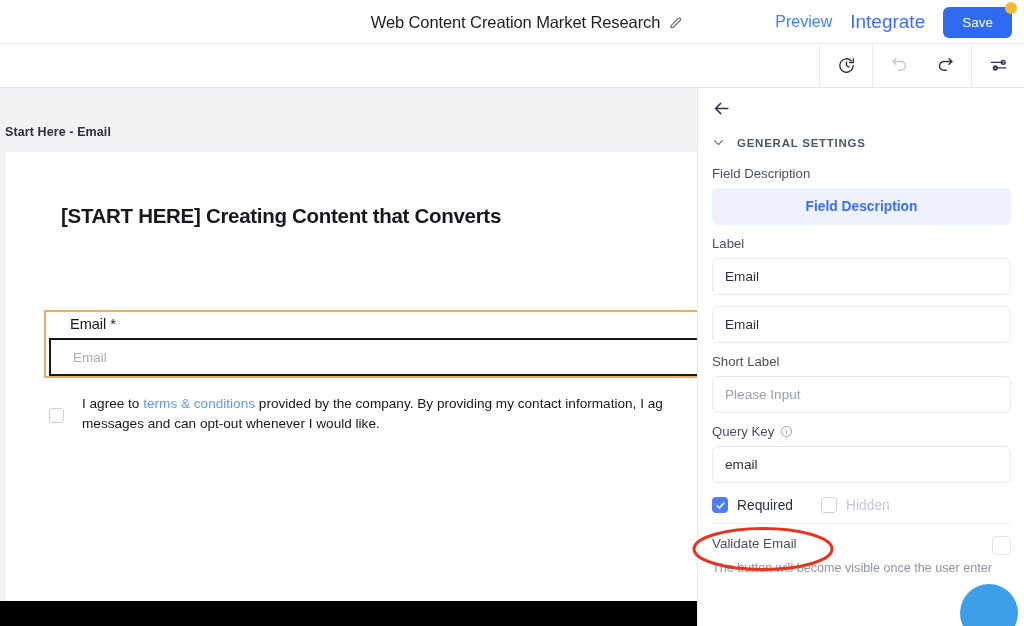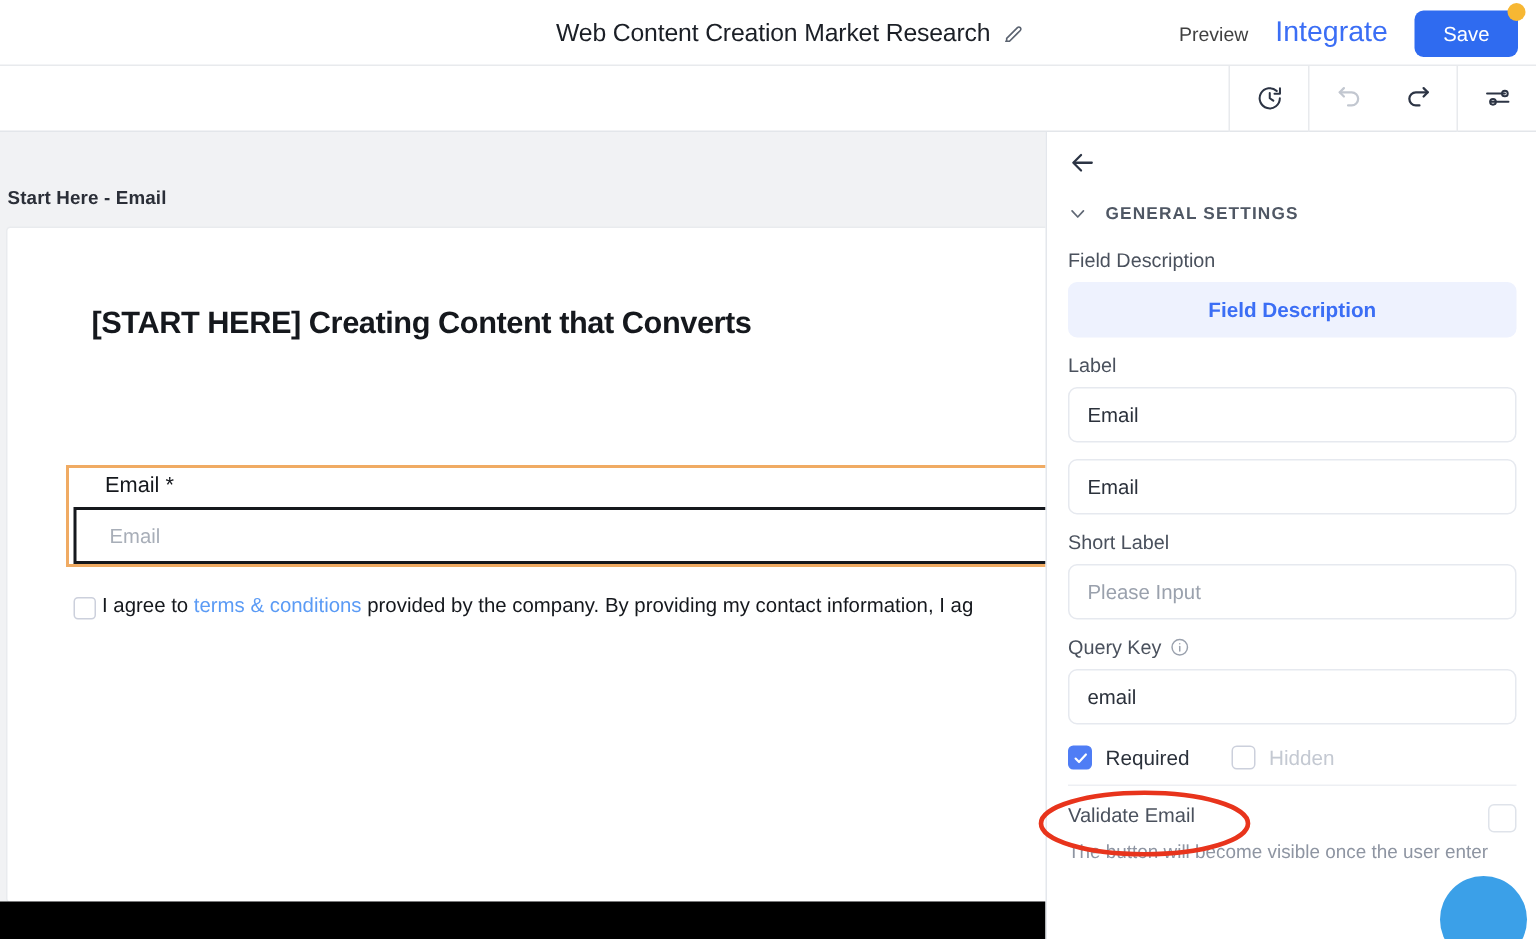--- a/index.html
+++ b/index.html
@@ -30,7 +30,7 @@
     position: absolute; right: 12px; top: 0; height: 44px;
     display: flex; align-items: center; gap: 18px;
   }
-  .btn-preview { font-size: 13px; color: #404040; cursor: default; }
+  .btn-preview { font-size: 16px; color: #3b82f6; cursor: default; }
   .btn-integrate { font-size: 19px; color: #3b6ef5; cursor: default; }
   .save-wrap { position: relative; }
   .btn-save {

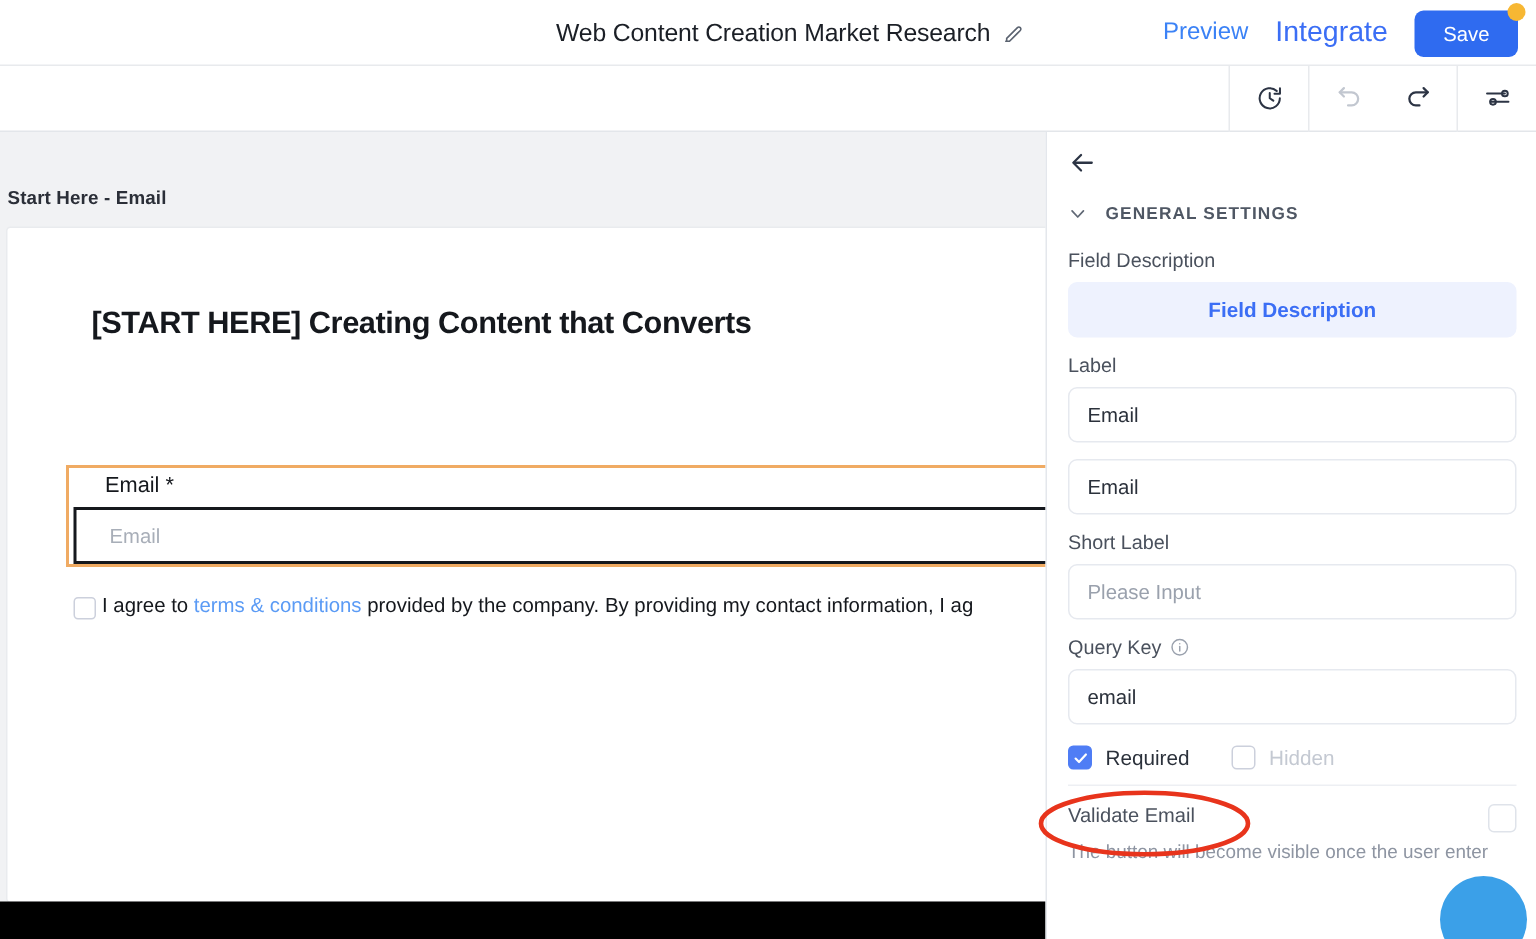--- a/index.html
+++ b/index.html
@@ -95,7 +95,7 @@
 
   .consent-row {
     position: absolute; left: 44px; top: 242px; width: 690px;
-    display: flex; gap: 4px; align-items: center;
+    display: flex; gap: 18px; align-items: center;
   }
   .consent-box {
     width: 15px; height: 15px; border: 1px solid #ccd0dc;

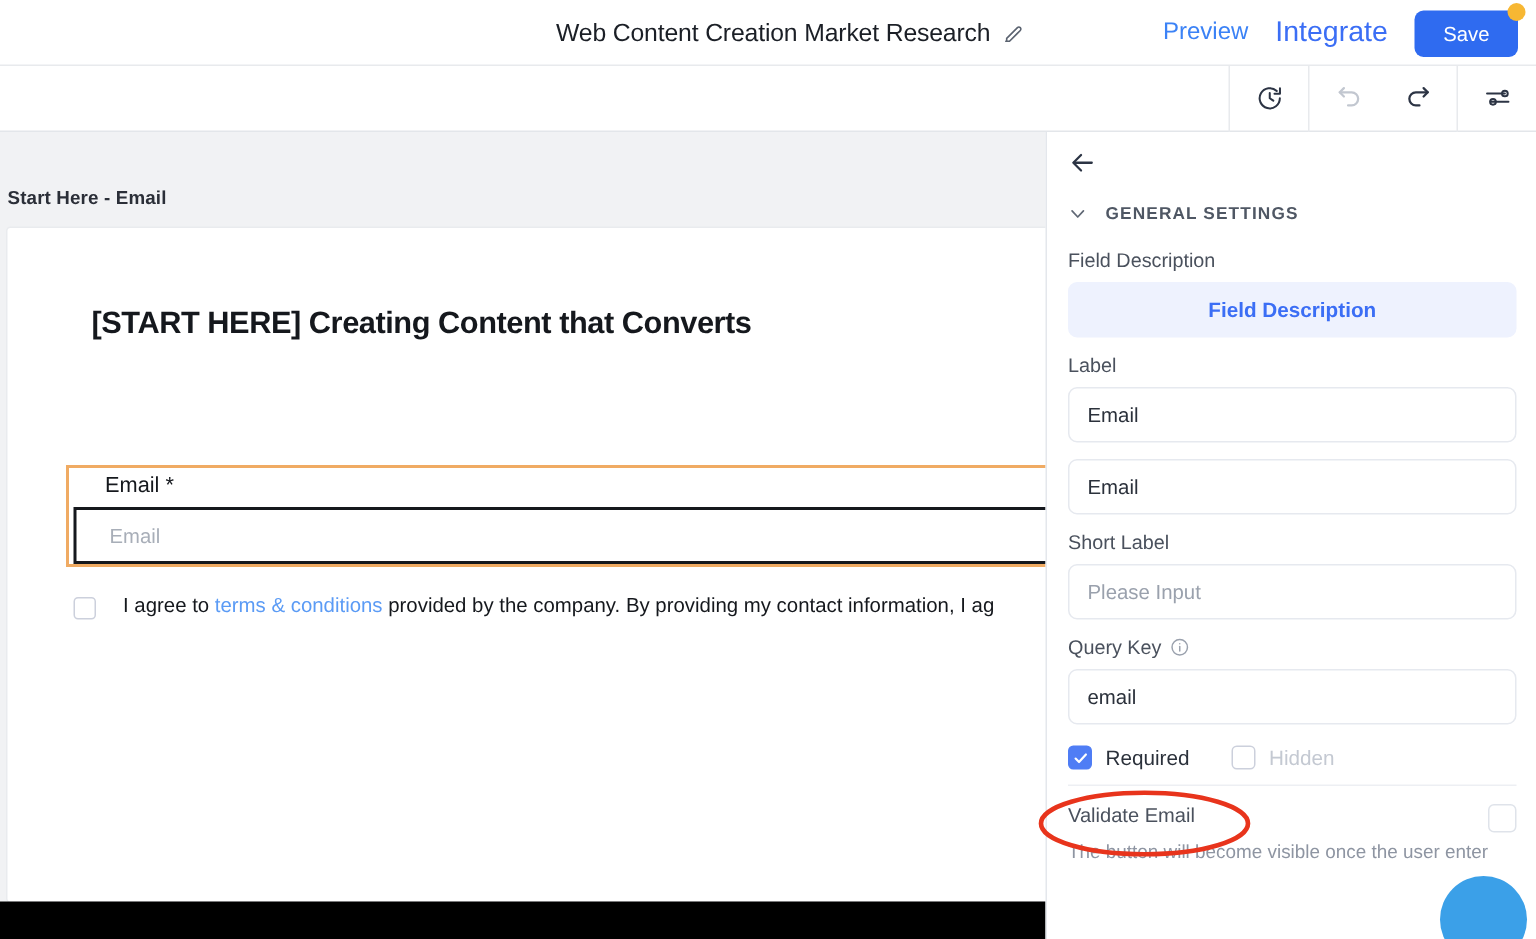--- a/index.html
+++ b/index.html
@@ -262,7 +262,7 @@
 
       <div class="consent-row">
         <span class="consent-box"></span>
-        <span class="consent-text"><span>I agree to </span><span class="tc-link">terms &amp; conditions</span><span> provided by the company. By providing my contact information, I ag</span><br></span>
+        <span class="consent-text"><span>I agree to </span><span class="tc-link">terms &amp; conditions</span><span> provided by the company. By providing my contact information, I ag</span><br><span>messages and can opt-out whenever I would like.</span></span>
       </div>
     </div>
 

